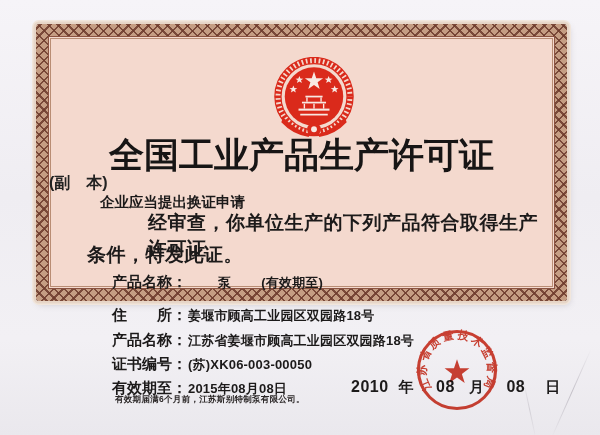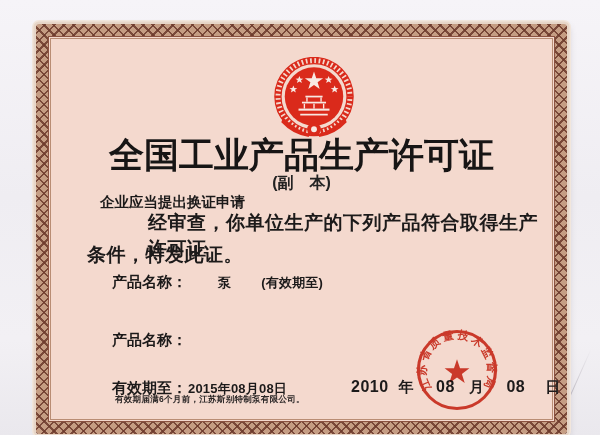--- a/index.html
+++ b/index.html
@@ -18,7 +18,7 @@
 
   
   .cert{
-    position:absolute;left:36px;top:24px;width:531px;height:410px;
+    position:absolute;left:36px;top:24px;width:531px;height:277px;
     box-sizing:border-box;padding:12px;border-radius:3px;
     background:
       repeating-linear-gradient(45deg,rgba(109,58,44,.85) 0 1.6px,rgba(109,58,44,0) 1.6px 7px),

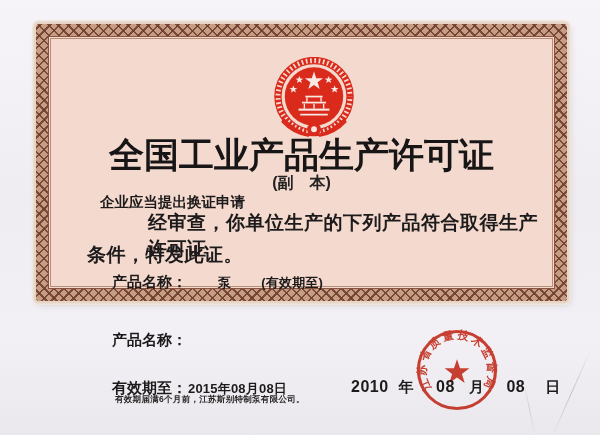--- a/index.html
+++ b/index.html
@@ -39,7 +39,7 @@
   .emblem{left:221px;top:20px;width:88px;height:86px;}
   .title{left:0;top:95px;width:100%;text-align:center;
     font-size:35px;font-weight:bold;letter-spacing:0px;color:#171515;}
-  .copytype{left:0;top:136px;width:100%;text-align:center;
+  .copytype{left:0;top:136px;width:100%;
     font-size:16px;font-weight:bold;color:#222;}
   .company{left:51px;top:156px;font-size:14.5px;font-weight:bold;}
   .stmt1{left:67px;top:173px;font-size:19px;font-weight:bold;letter-spacing:.5px;margin-left:32px;}

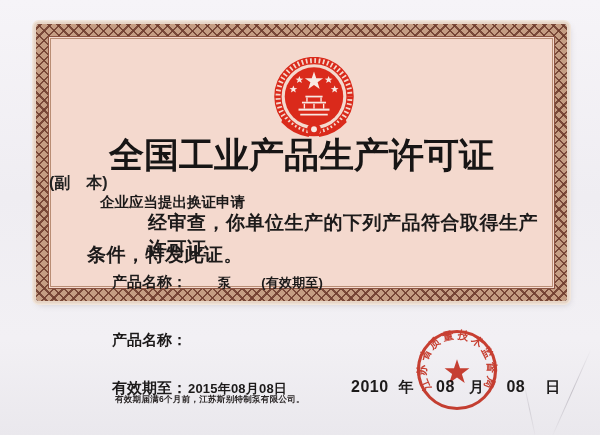--- a/index.html
+++ b/index.html
@@ -120,6 +120,10 @@
         <span class="val val-note">(有效期至)</span>
       </div>
 
+      <div class="abs row row-addr">
+        <span class="lab">住　　所：</span>
+        <span class="val">姜堰市顾高工业园区双园路18号</span>
+      </div>
 
       <div class="abs row row-prodaddr">
         <span class="lab">产品名称：</span>

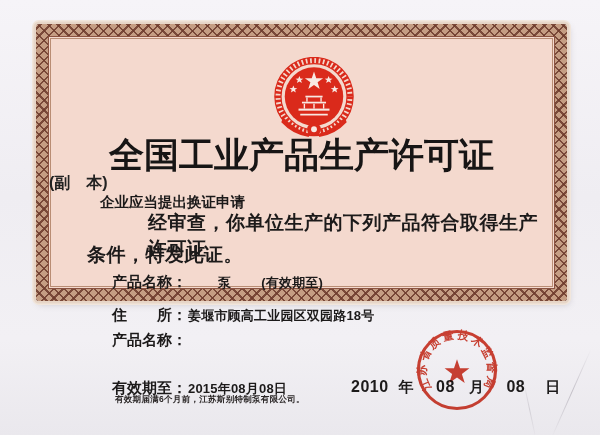--- a/index.html
+++ b/index.html
@@ -127,6 +127,7 @@
 
       <div class="abs row row-prodaddr">
         <span class="lab">产品名称：</span>
+        <span class="val">江苏省姜堰市顾高工业园区双园路18号</span>
       </div>
 
 

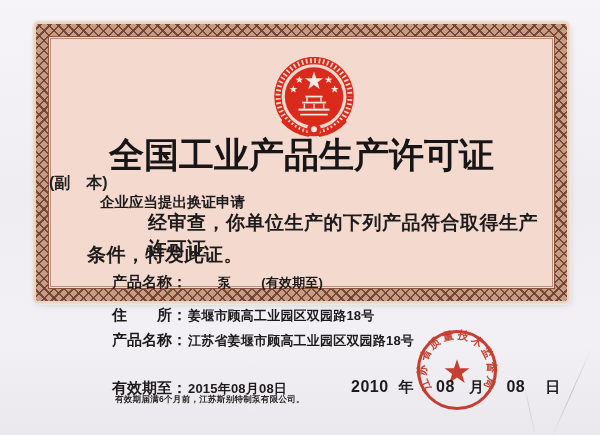--- a/index.html
+++ b/index.html
@@ -130,6 +130,10 @@
         <span class="val">江苏省姜堰市顾高工业园区双园路18号</span>
       </div>
 
+      <div class="abs row row-certno">
+        <span class="lab">证书编号：</span>
+        <span class="val">(苏)XK06-003-00050</span>
+      </div>
 
       <div class="abs row row-valid">
         <span class="lab">有效期至：</span>

